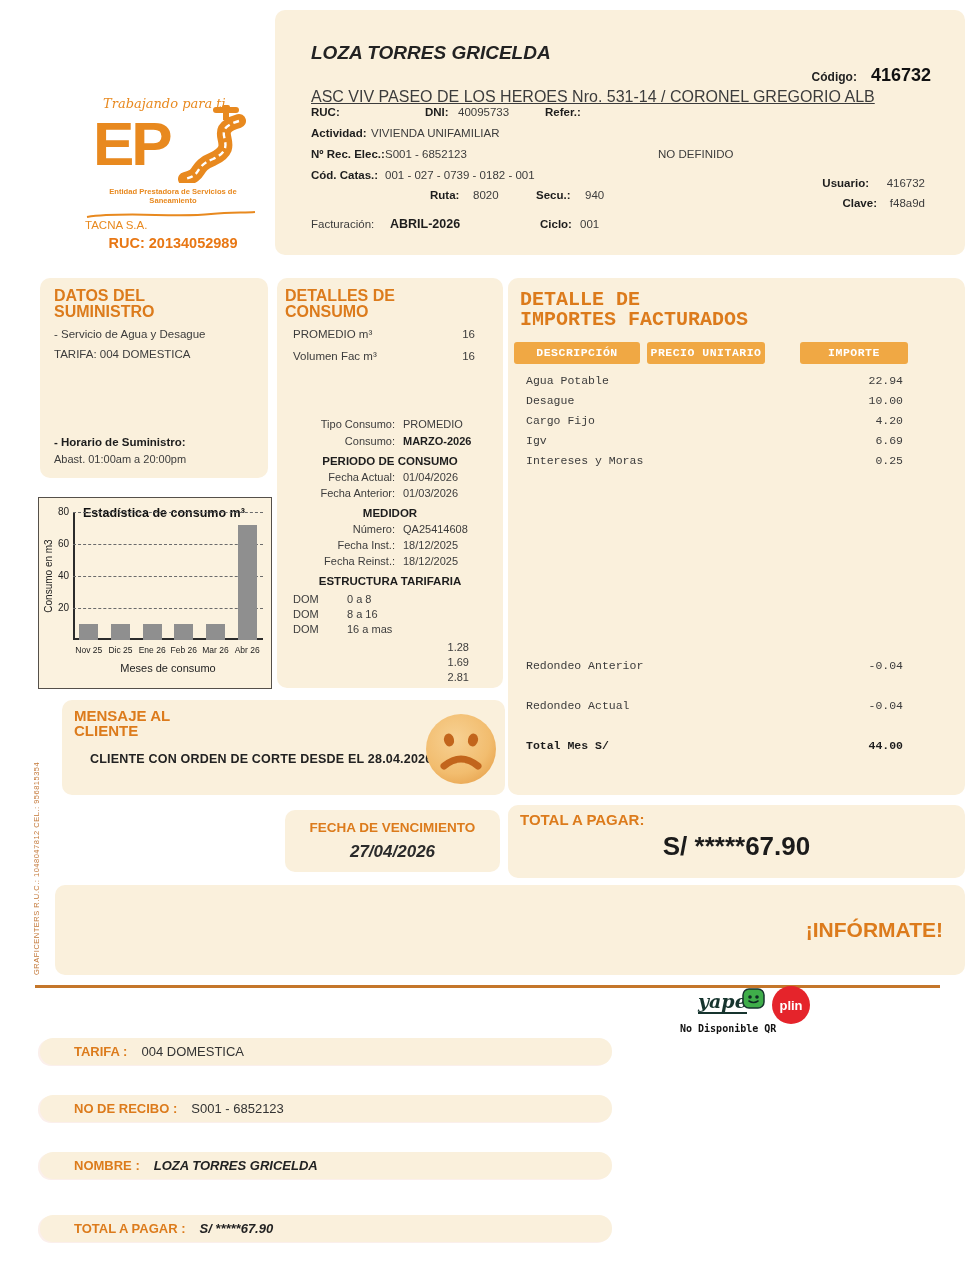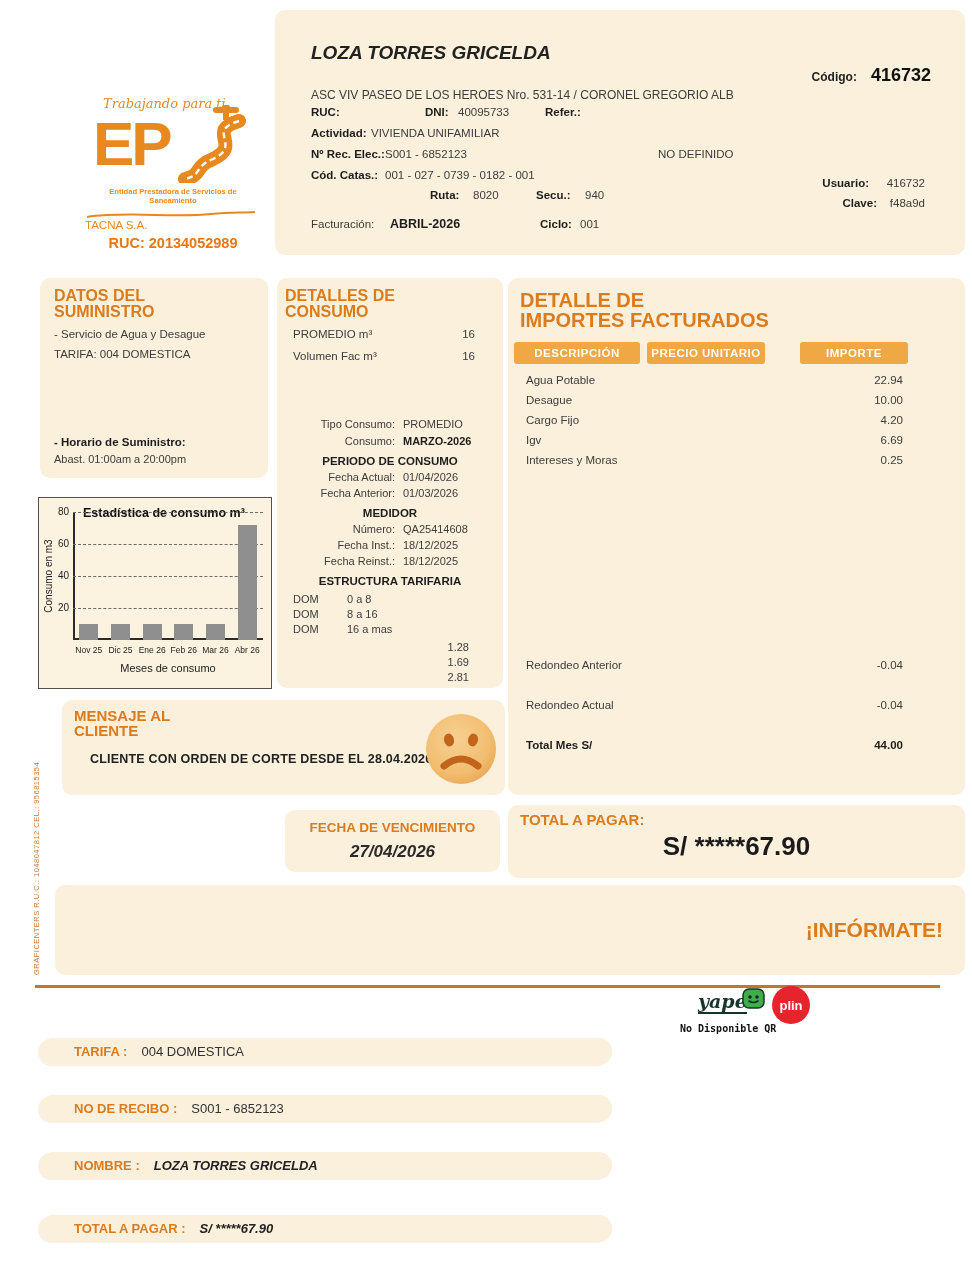--- a/index.html
+++ b/index.html
@@ -109,7 +109,7 @@
       <span class="codigo-label">Código:</span>
       <span class="codigo-val">416732</span>
     </div>
-    <div class="abs txt" style="left:36px; top:78px; font-size:12px;">ASC VIV PASEO DE LOS HEROES Nro. 531-14 / CORONEL GREGORIO ALB</div>
+    <div class="abs txt" style="left:36px; top:78px; font-size:16px;text-decoration:underline;">ASC VIV PASEO DE LOS HEROES Nro. 531-14 / CORONEL GREGORIO ALB</div>
 
     <div class="hrow">
       <span class="b" style="left:36px; top:96px;">RUC:</span>

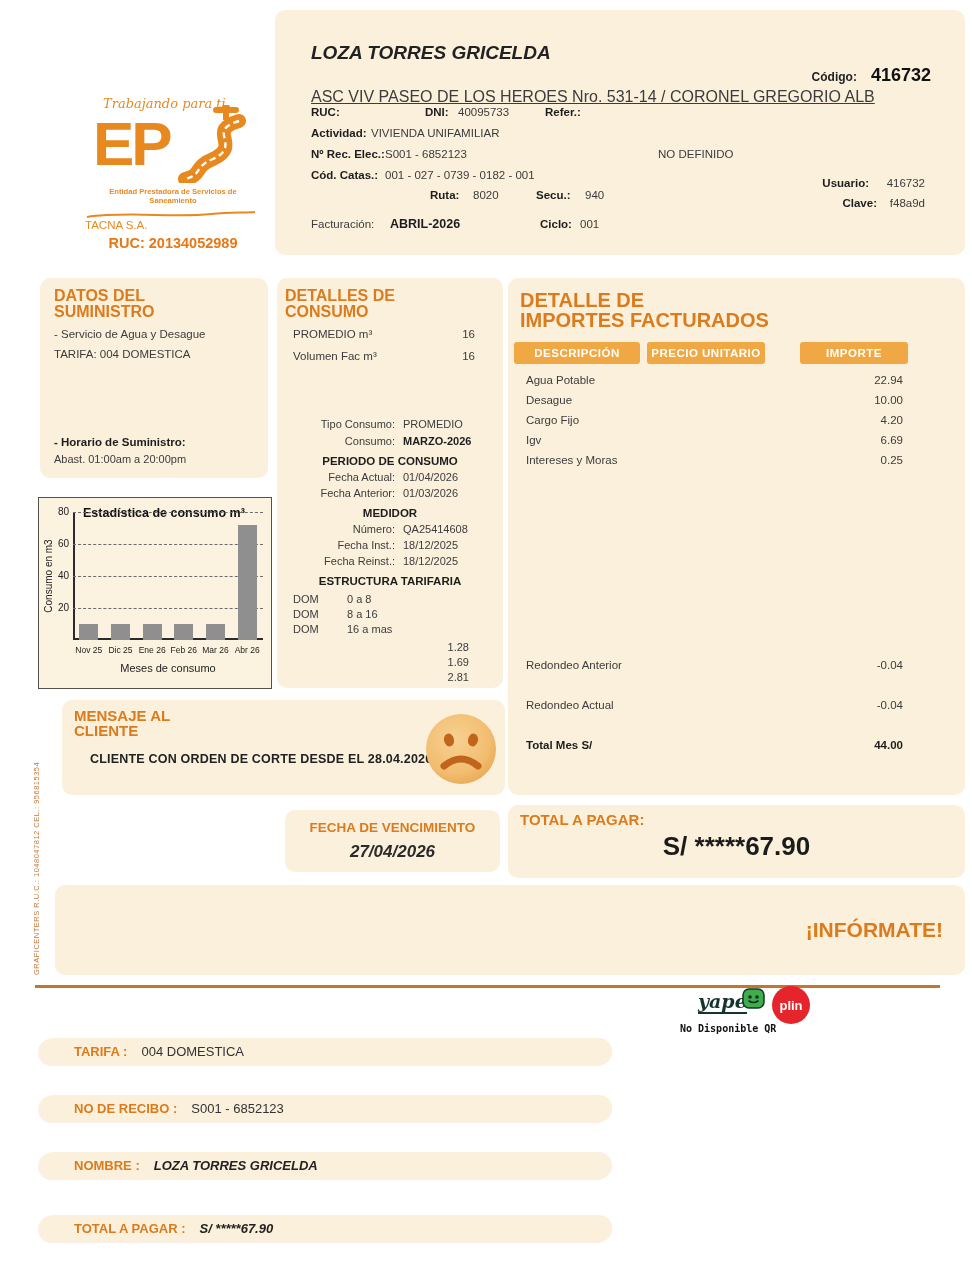--- a/index.html
+++ b/index.html
@@ -259,7 +259,7 @@
       </div>
   </div>
 
-  <div class="panel" style="left:508px; top:278px; width:457px; height:517px;">
+  <div class="panel" style="left:508px; top:278px; width:457px; height:517px;font-family:Liberation Mono, monospace;">
     <div class="abs sec-title" style="left:12px; top:12px; font-size:20px;">
       <div>DETALLE DE</div>
       <div>IMPORTES FACTURADOS</div>

